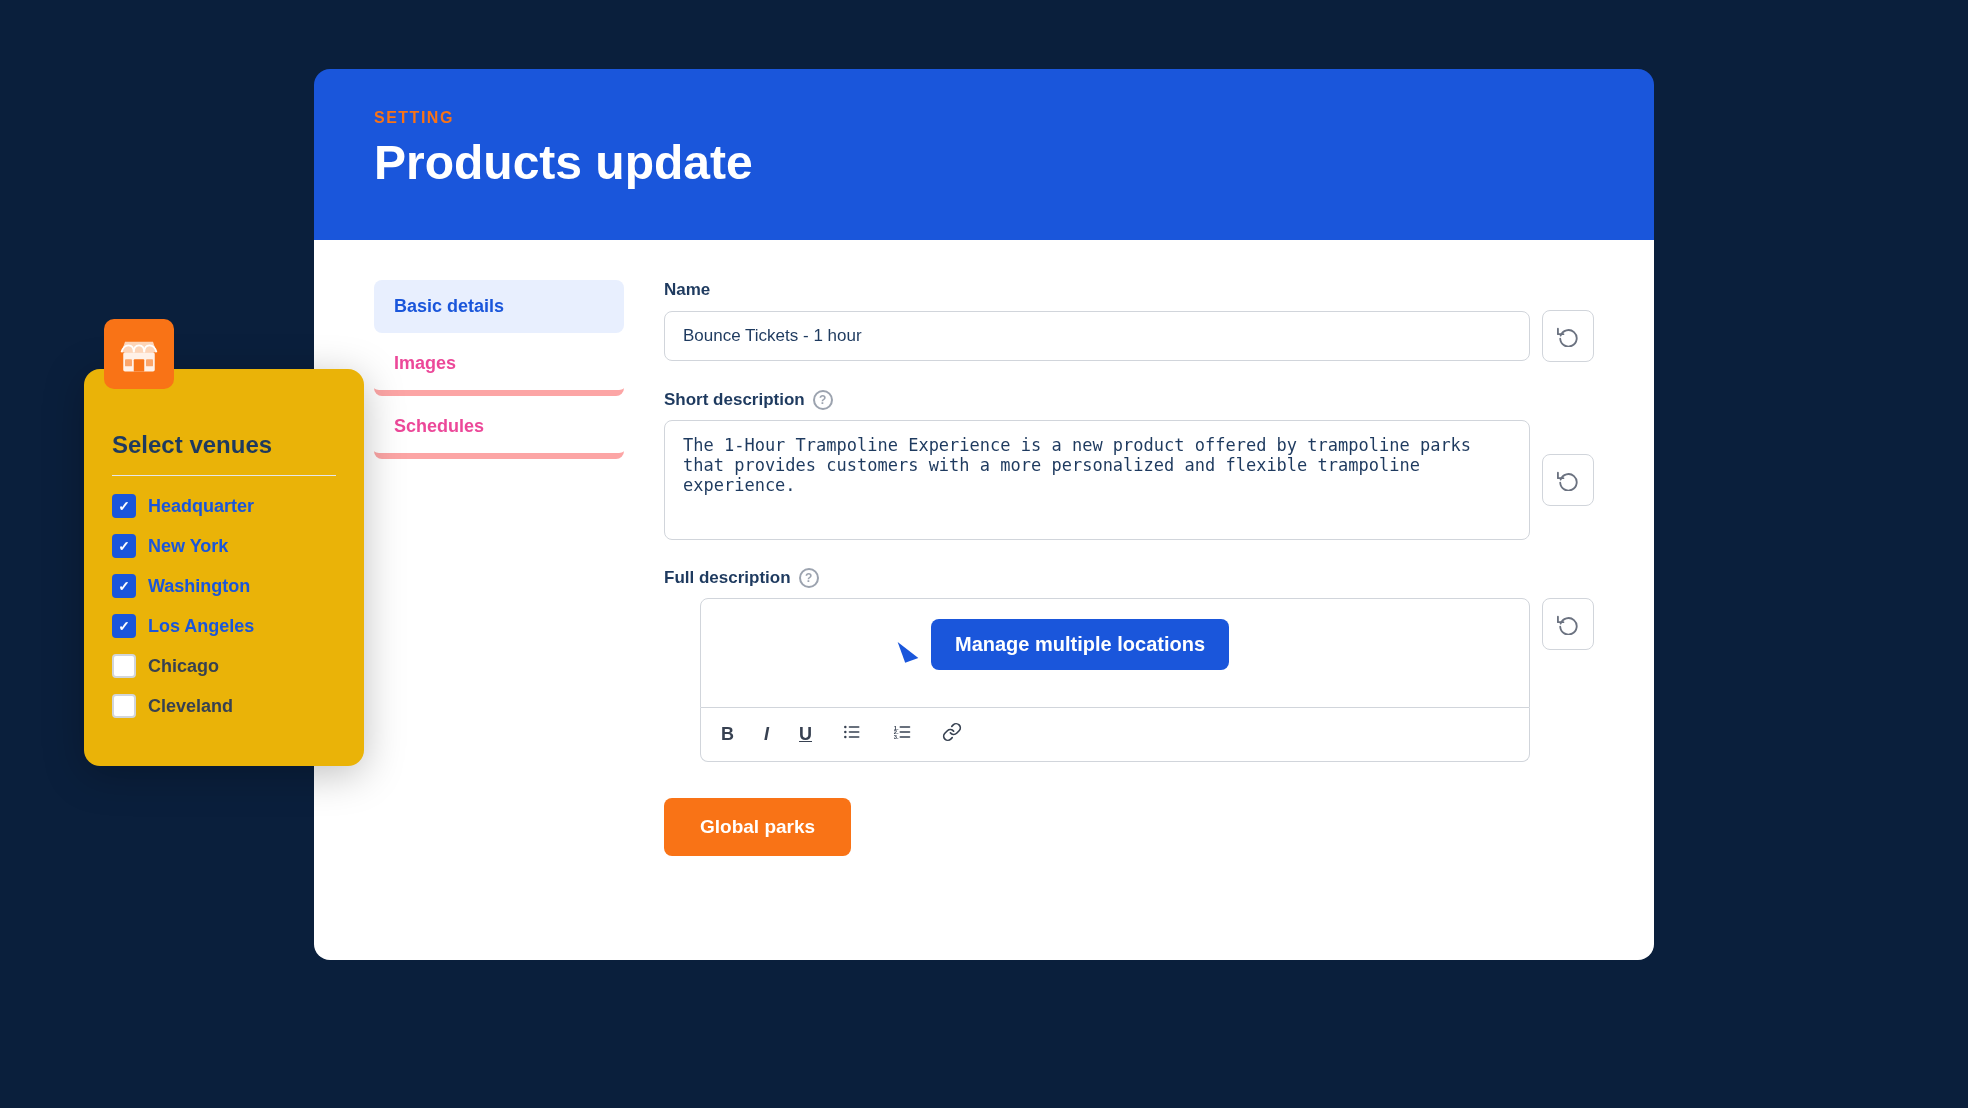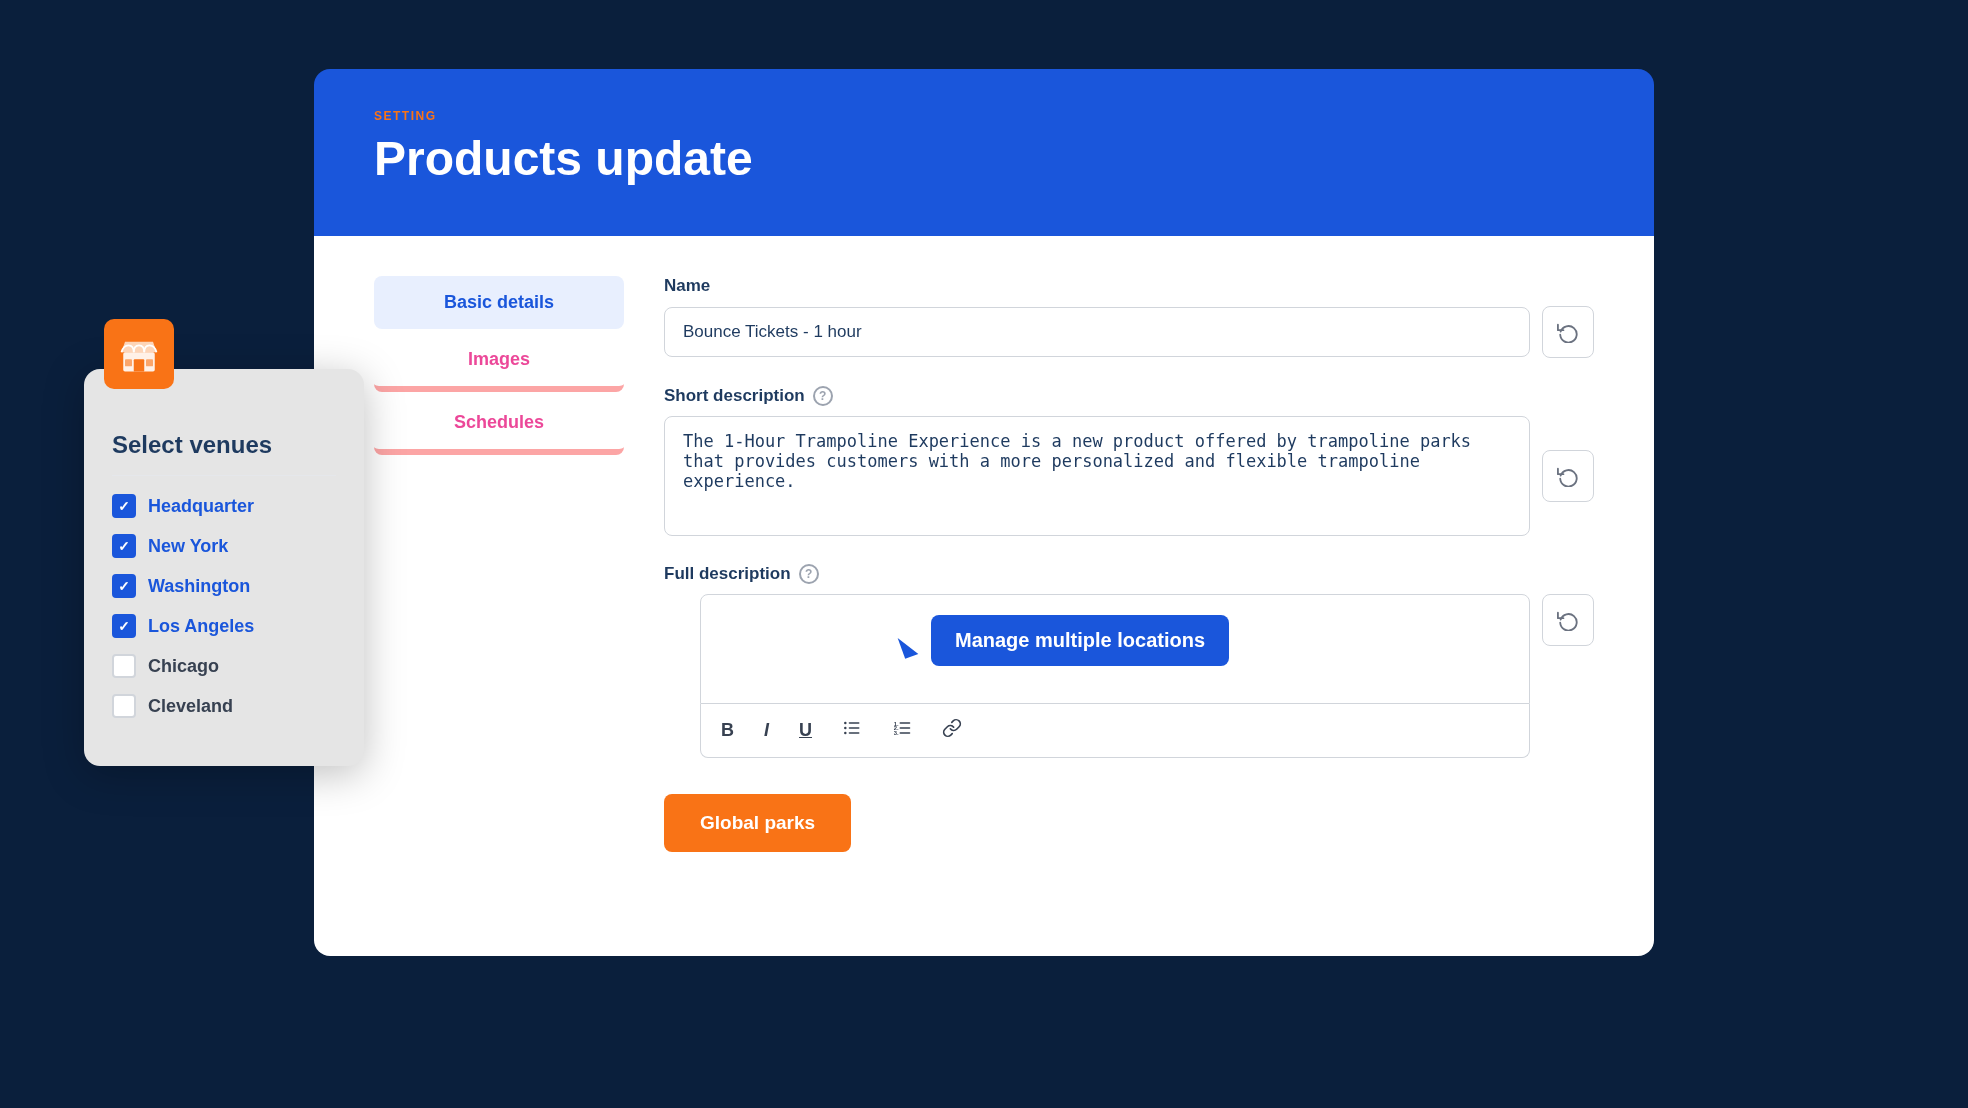--- a/index.html
+++ b/index.html
@@ -32,7 +32,7 @@
     }
     .header-setting {
       color: #f97316;
-      font-size: 12px;
+      font-size: 16px;
       font-weight: 700;
       letter-spacing: 1.5px;
       text-transform: uppercase;

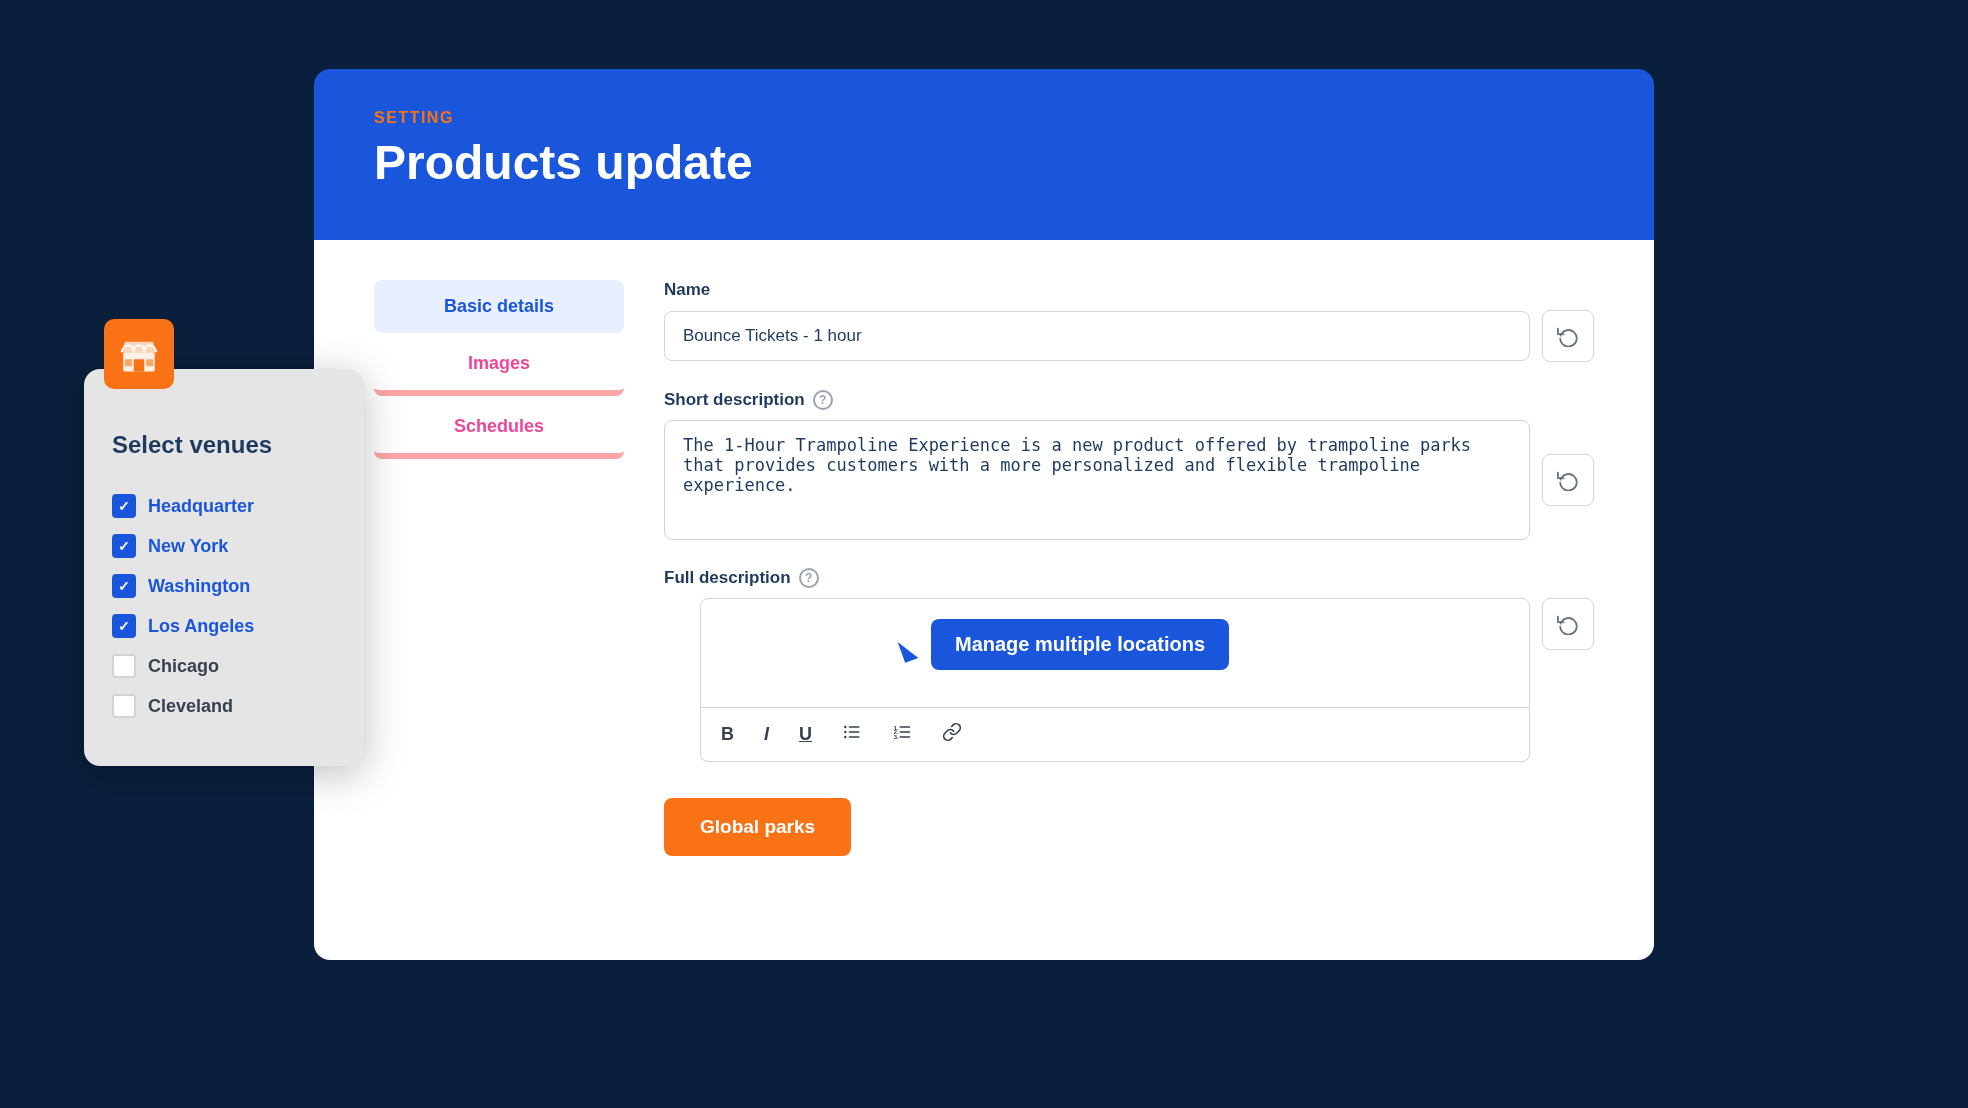--- a/index.html
+++ b/index.html
@@ -58,7 +58,6 @@
     .sidebar-nav {
       width: 250px;
       flex-shrink: 0;
-      text-align: center;
     }
     .nav-item {
       padding: 16px 20px;

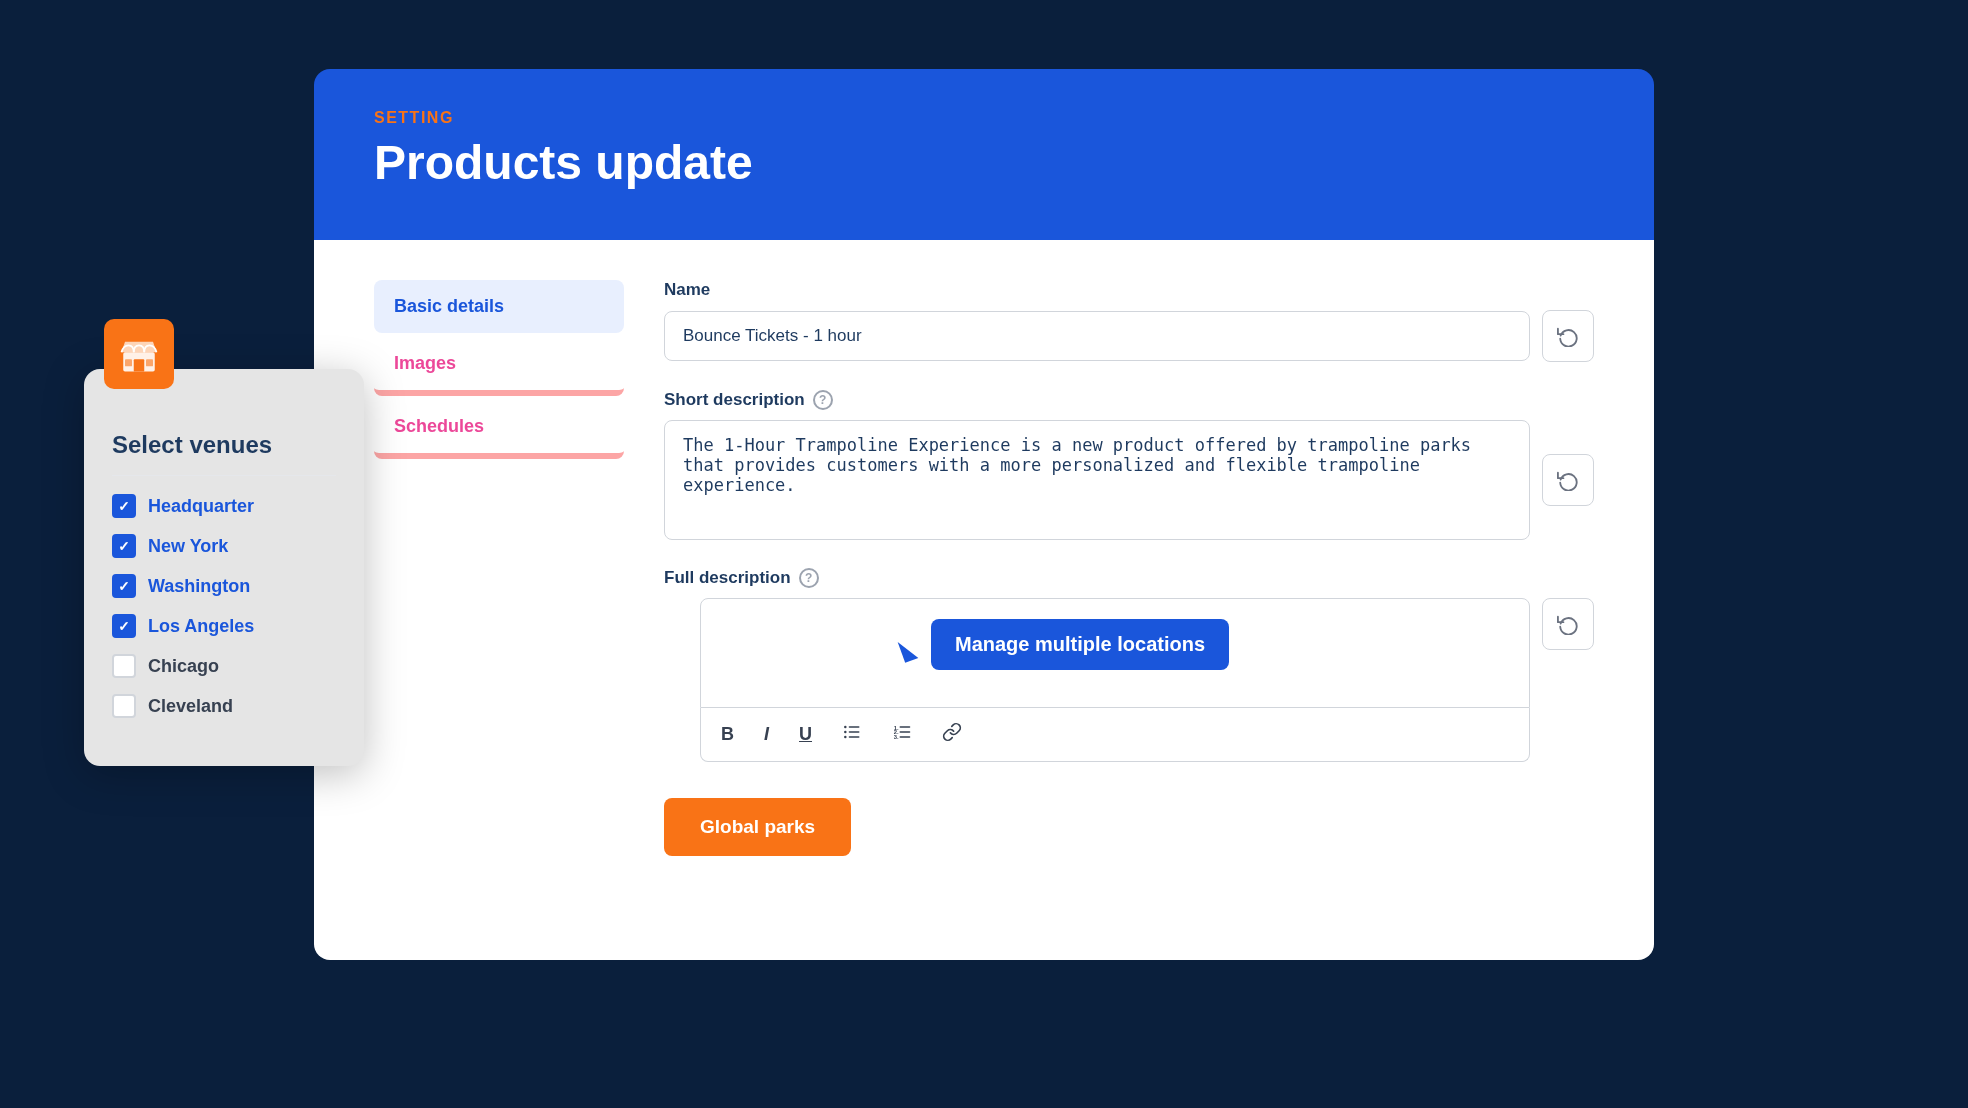--- a/index.html
+++ b/index.html
@@ -220,7 +220,7 @@
       position: absolute;
       left: -230px;
       top: 300px;
-      background: #e5e5e5;
+      background: #eab308;
       border-radius: 16px;
       padding: 32px 28px;
       width: 280px;

